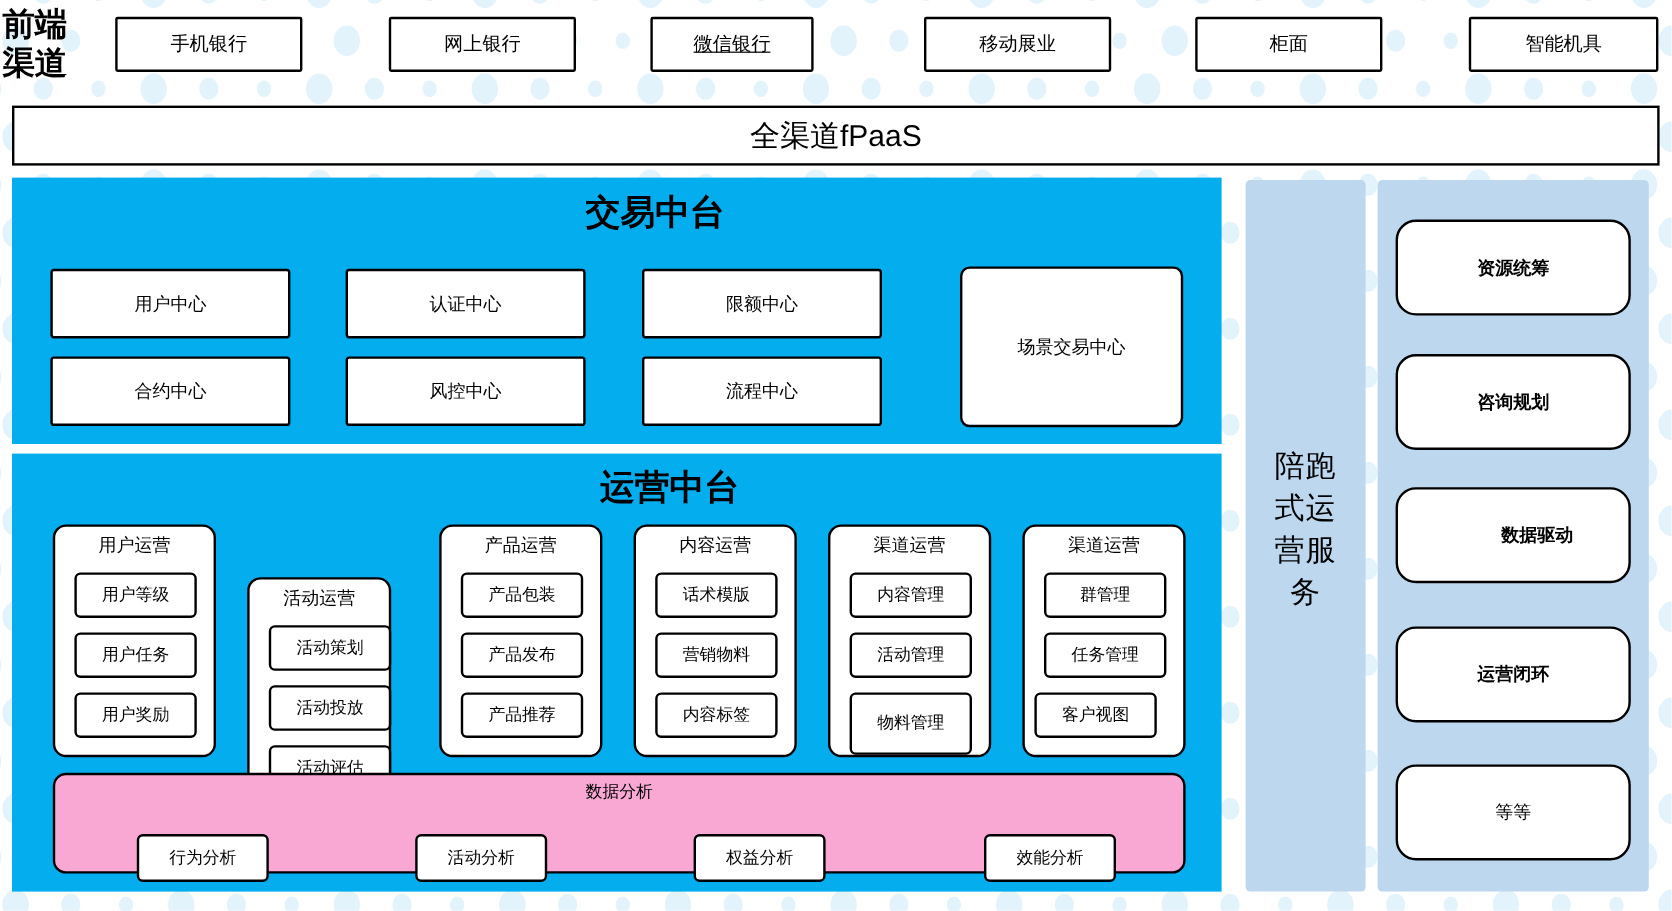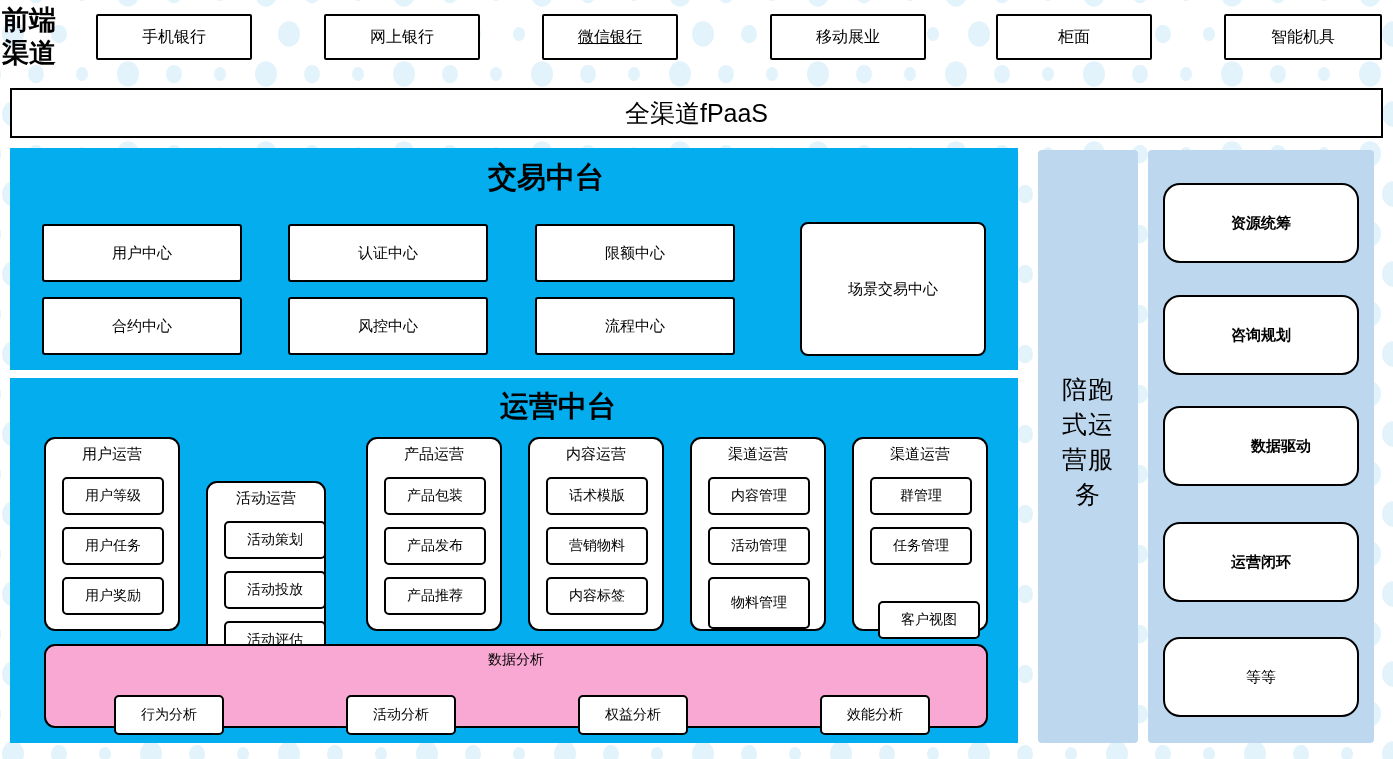--- a/index.html
+++ b/index.html
@@ -879,7 +879,7 @@
     <div class="op-item" style="left:16px;top:88px;width:102px;height:38px;">
       <span>任务管理</span>
     </div>
-    <div class="op-item" style="left:24px;top:138px;width:102px;height:38px;margin-top:24px;">
+    <div class="op-item" style="left:8px;top:138px;width:102px;height:38px;">
       <span>客户视图</span>
     </div>
   </div>

